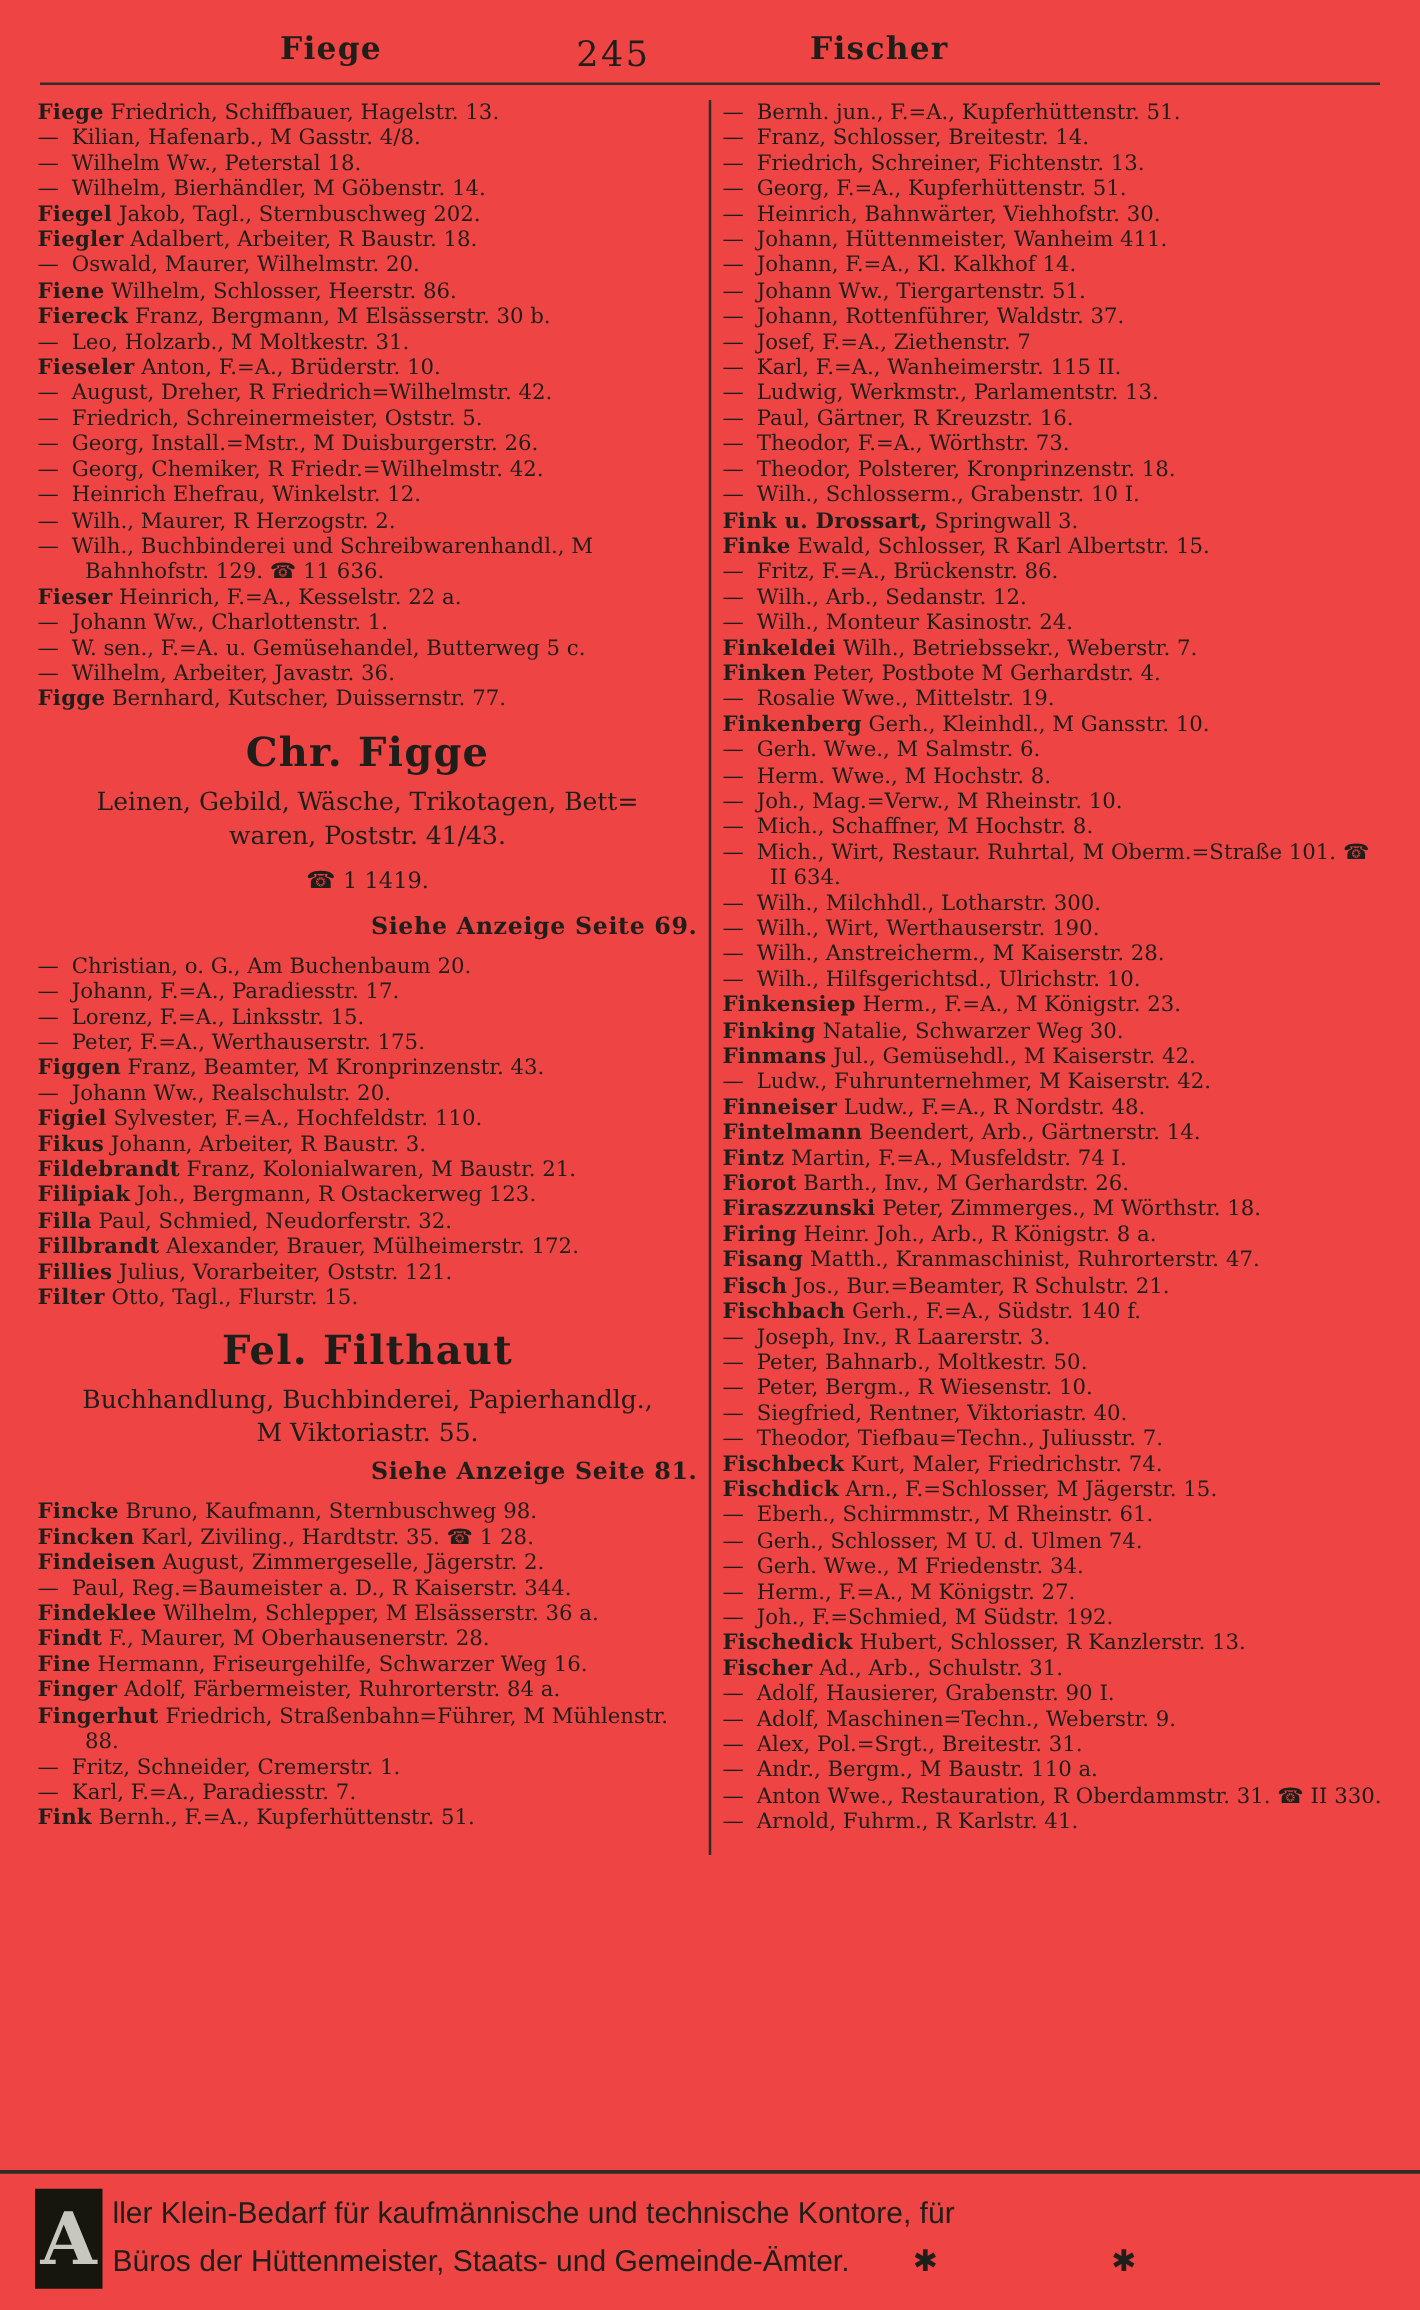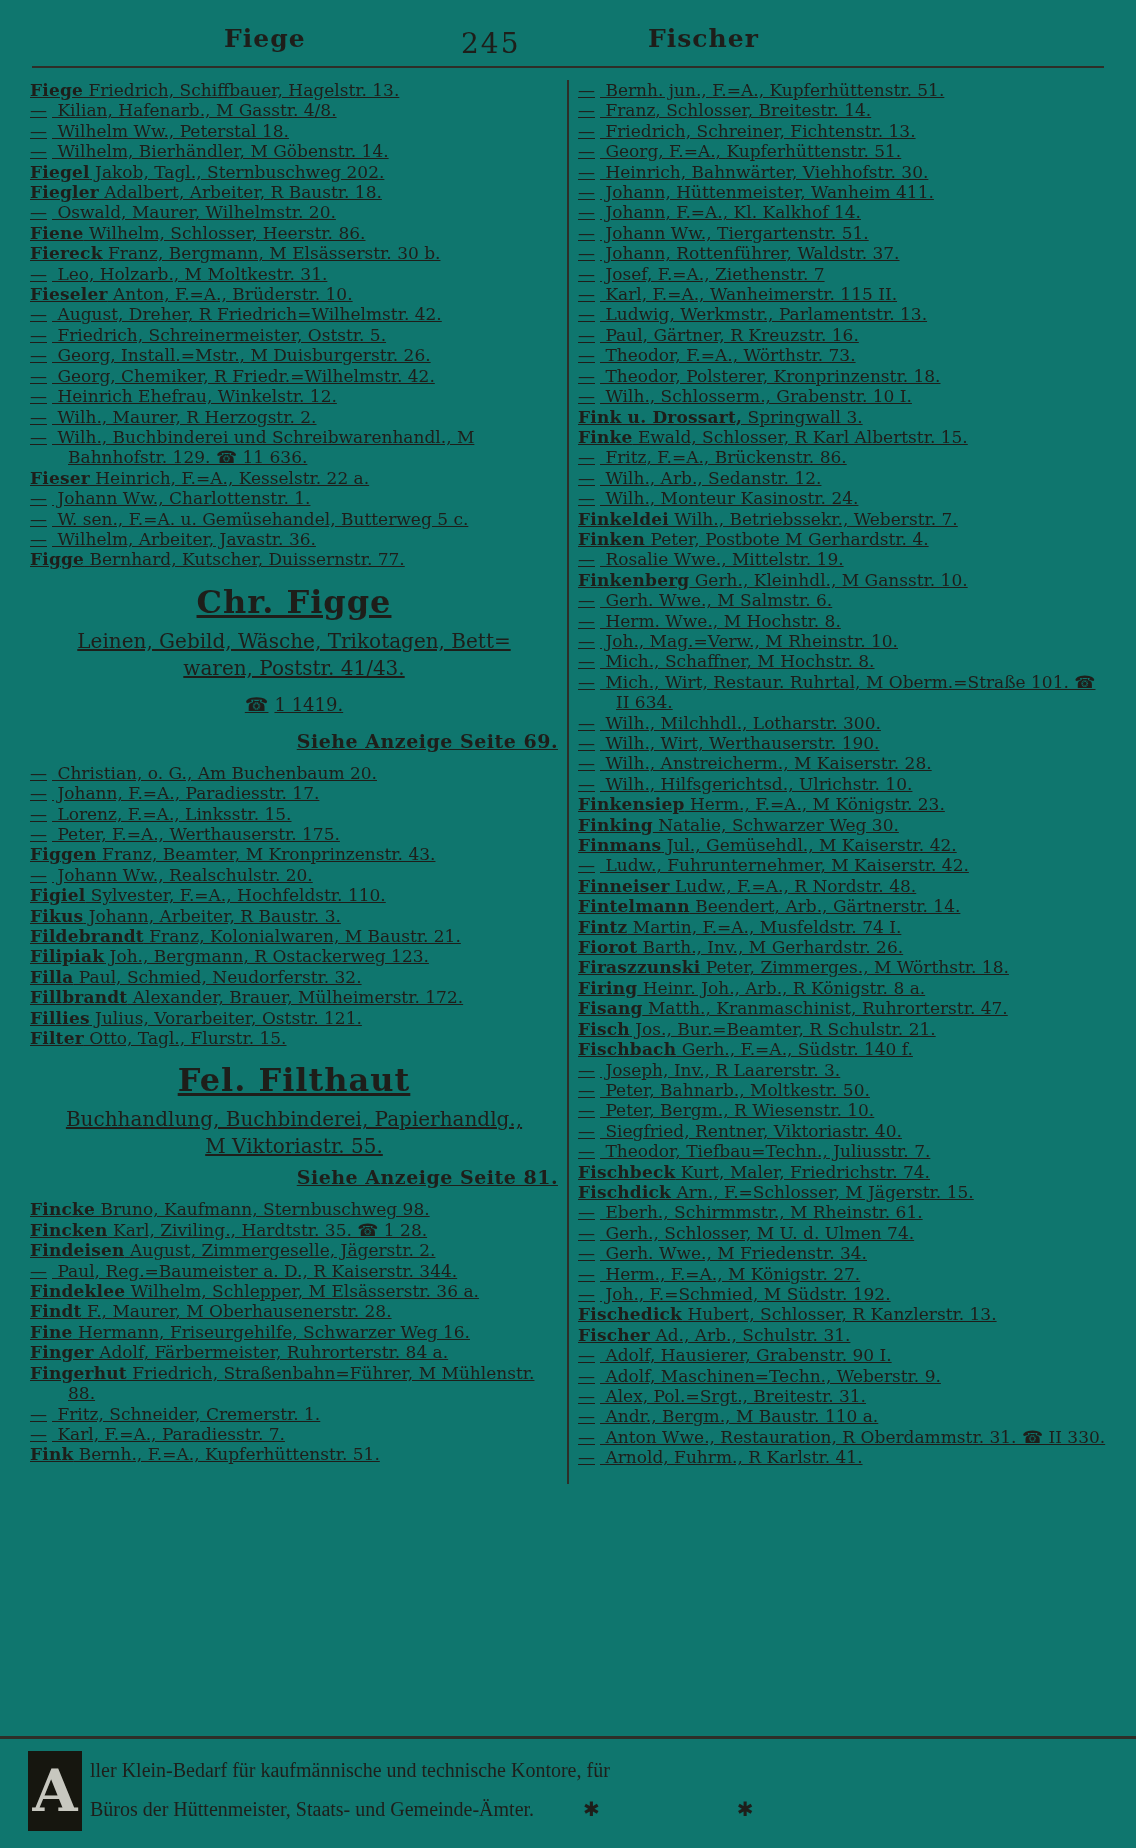--- a/index.html
+++ b/index.html
@@ -74,7 +74,7 @@
 </head>
 <body>
 
-<div class="page" style="background: #0f766e; color: rgb(30, 30, 26);">
+<div class="page" style="background: #ef4444; color: rgb(30, 30, 26);">
 
   <div class="header">
     <span class="guide guide-left">Fiege</span>

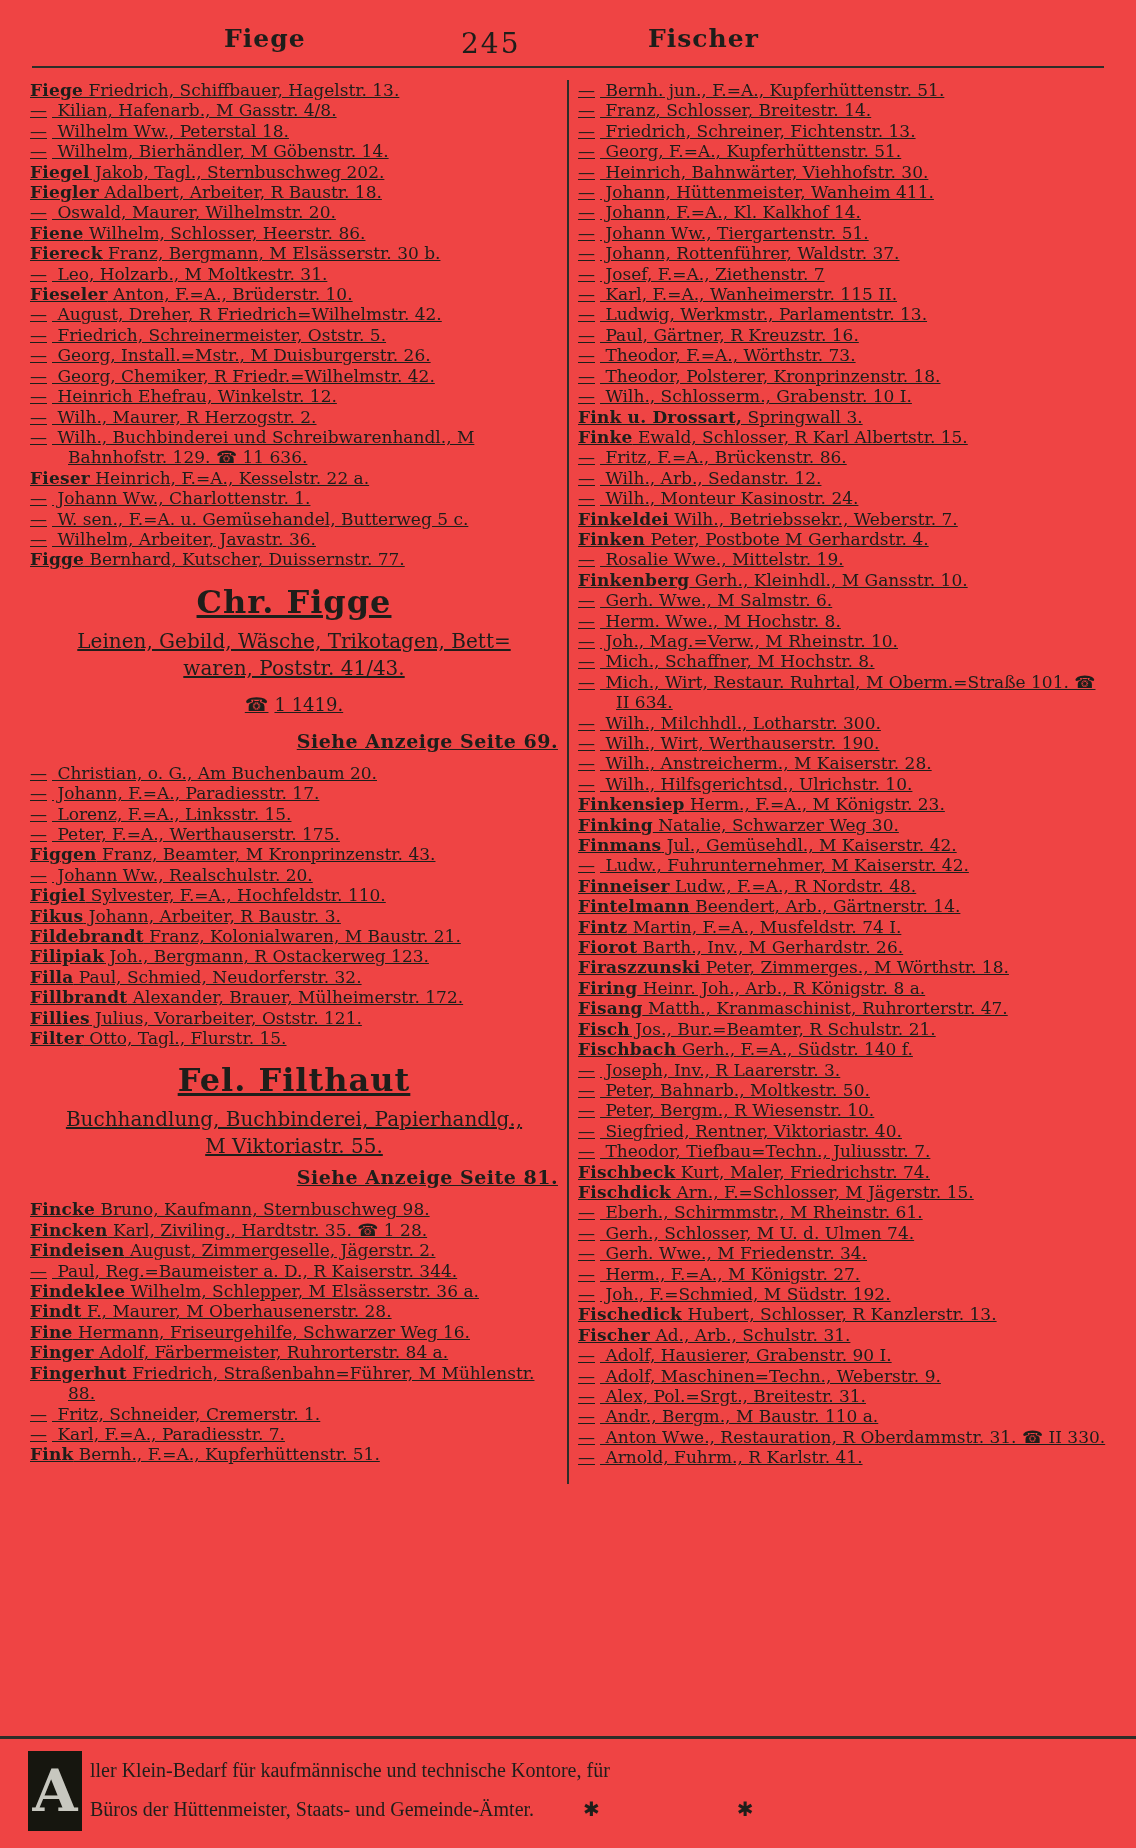--- a/index.html
+++ b/index.html
@@ -32,7 +32,7 @@
     position: absolute; top: 80px; left: 30px; width: 1076px;
     display: flex;
   }
-  .col { flex: 1; min-width: 0; text-decoration: underline; }
+  .col { flex: 1; min-width: 0; }
   .divider {
     width: 2px; height: 1404px; background: #2e2e28;
     margin: 0 9px; flex: none;

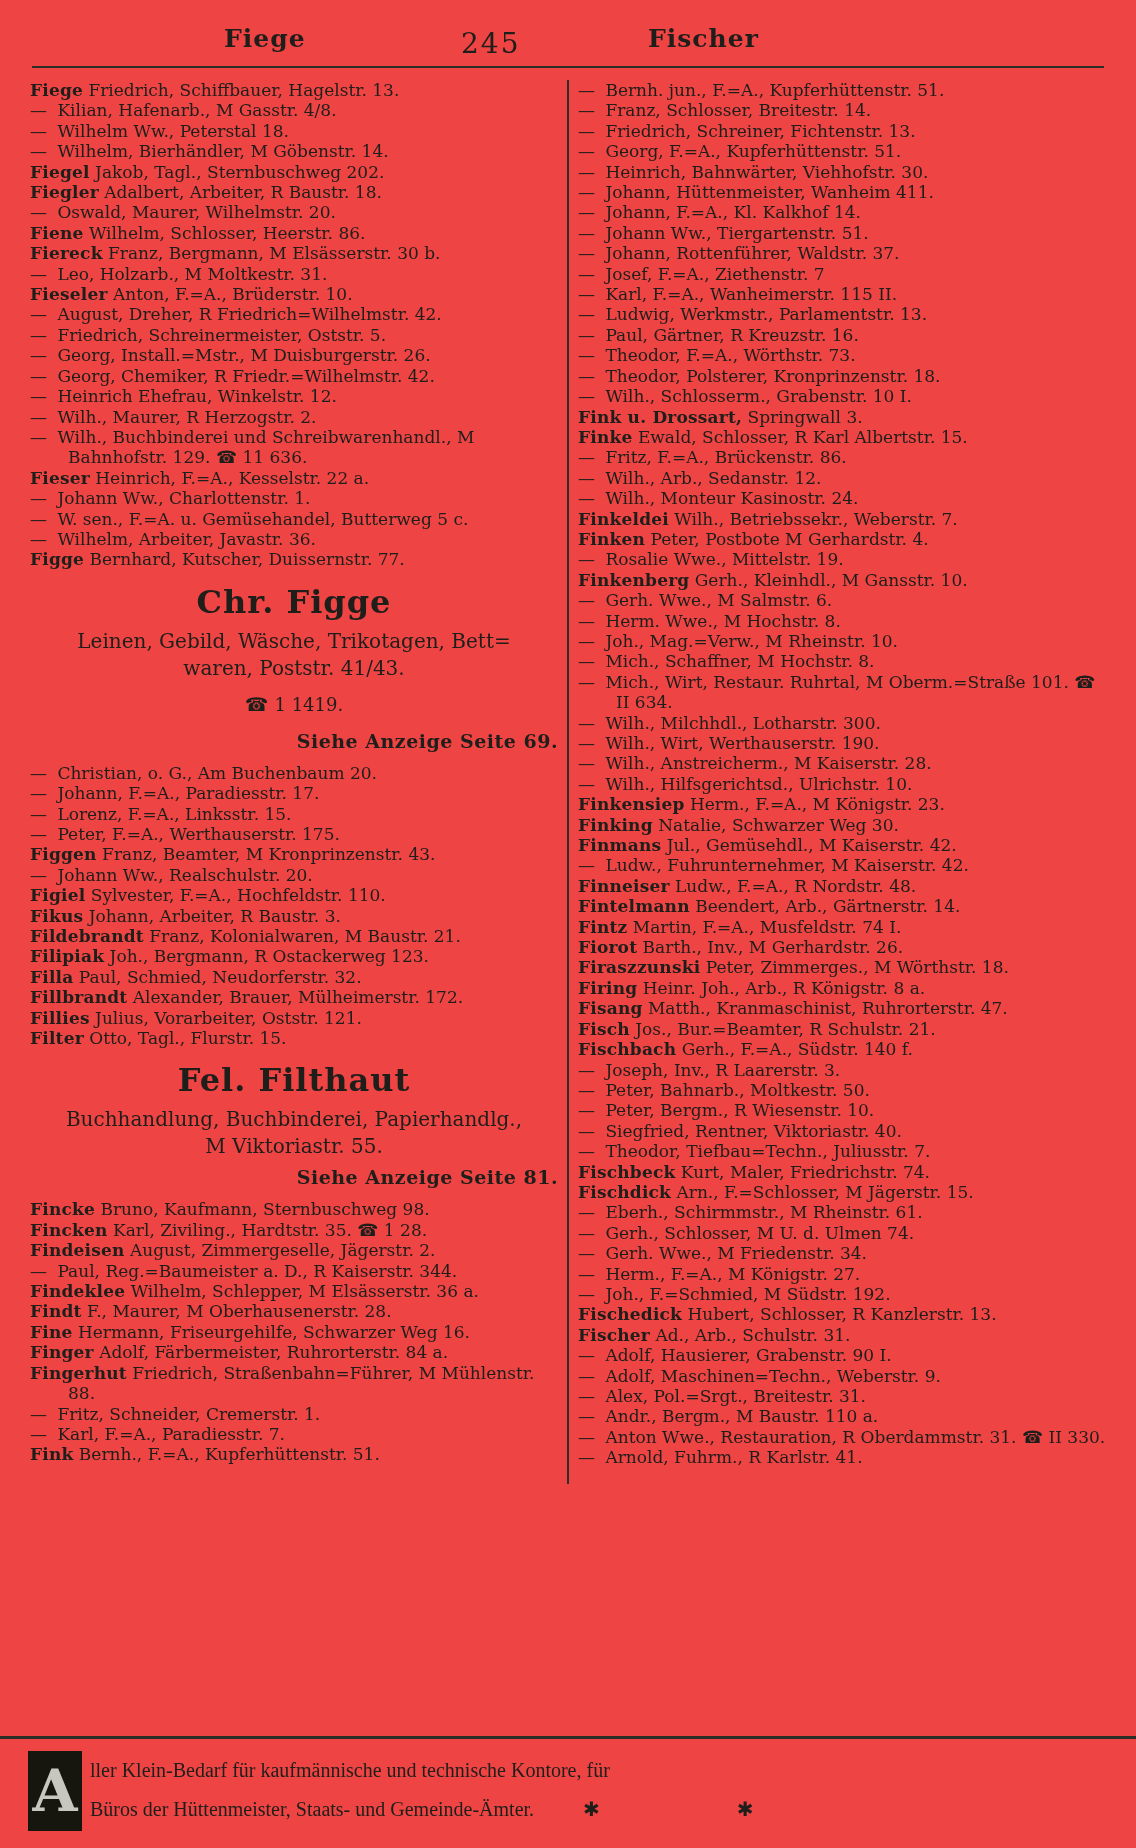--- a/index.html
+++ b/index.html
@@ -65,8 +65,8 @@
   }
   .banner-text {
     margin-left: 8px;
-    font-family: Liberation Serif, serif;
-    font-size: 20px; line-height: 39px;
+    font-family: Liberation Sans, sans-serif;
+    font-size: 24px; line-height: 39px;
     white-space: nowrap;
   }
   .stars { margin-left: 44px; word-spacing: 44px; letter-spacing: 44px; }

